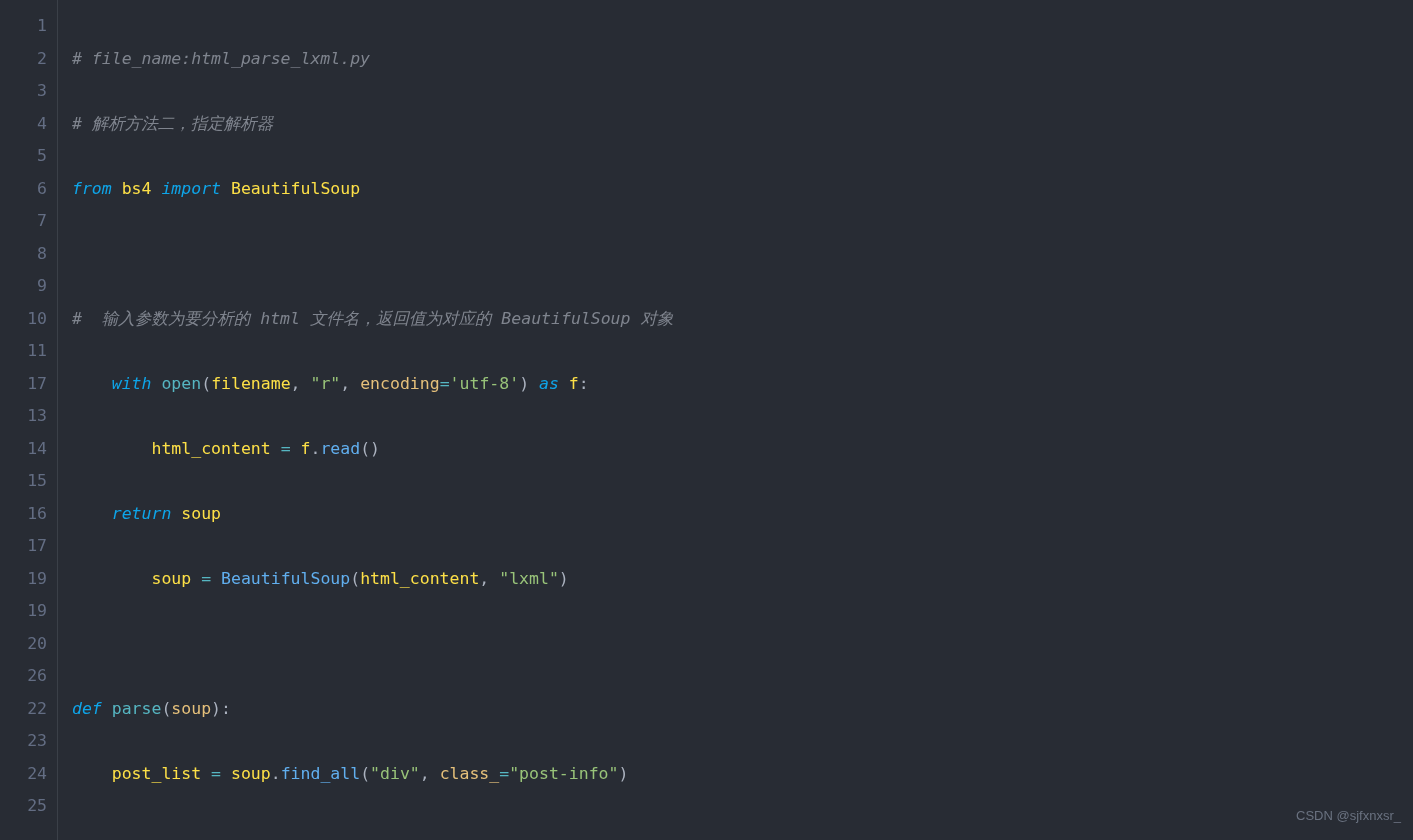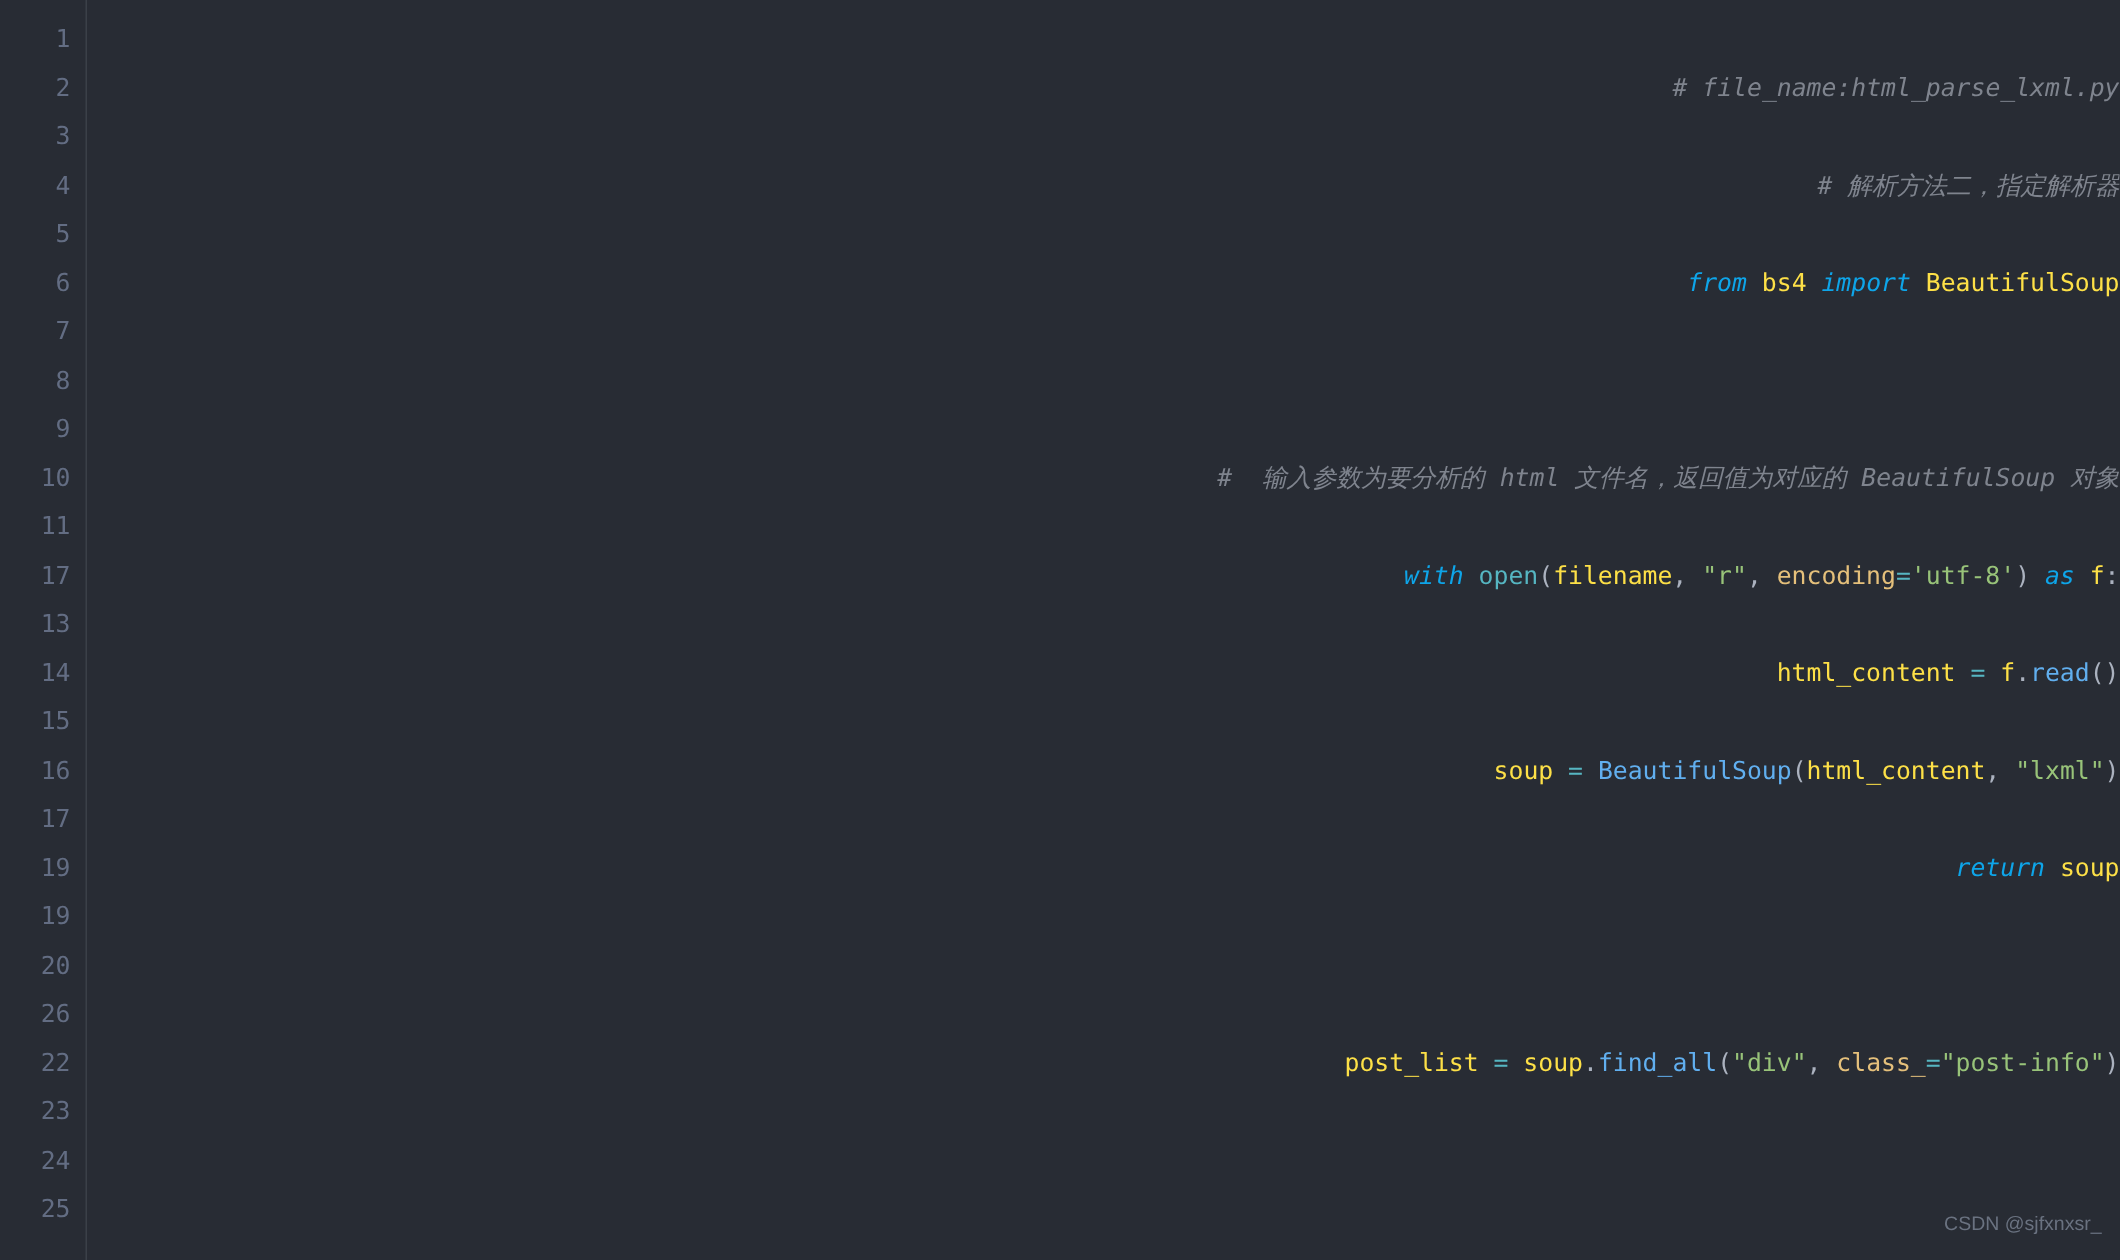--- a/index.html
+++ b/index.html
@@ -37,7 +37,6 @@
   padding-top: 10px;
   white-space: pre;
   font-style: normal;
-  text-align: right;
 }
 .line { height: 32.5px; }
 .c-comment { color: #7f848e; font-style: italic; }

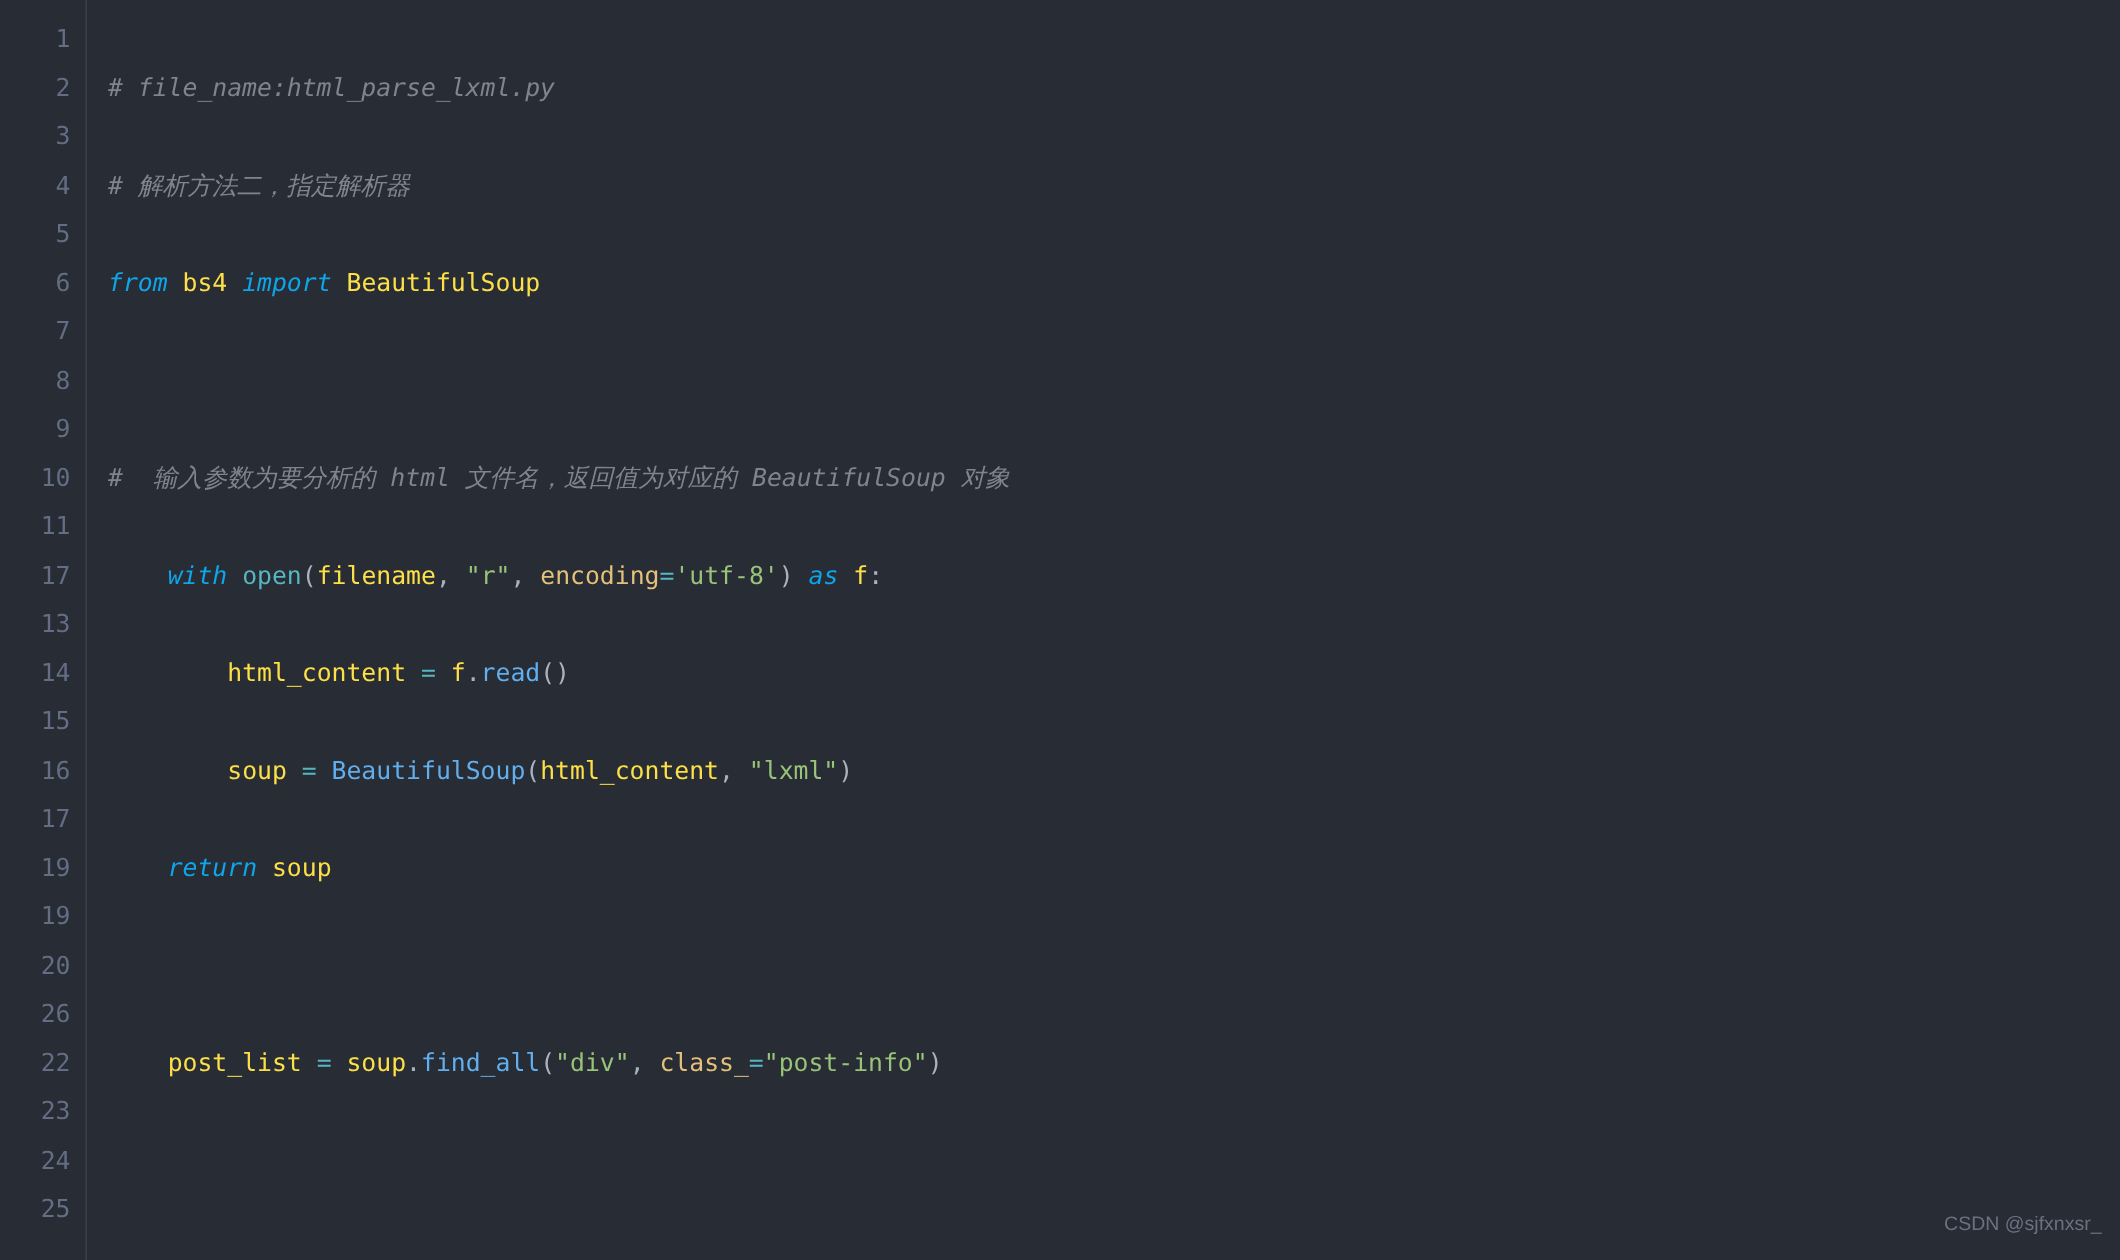--- a/index.html
+++ b/index.html
@@ -97,8 +97,8 @@
 <div class="line"><span class="c-comment">#  输入参数为要分析的 html 文件名，返回值为对应的 BeautifulSoup 对象</span></div>
 <div class="line">    <span class="c-keyword">with</span> <span class="c-func">open</span><span class="c-punct">(</span><span class="c-var">filename</span><span class="c-punct">, </span><span class="c-string">"r"</span><span class="c-punct">, </span><span class="c-param">encoding</span><span class="c-op">=</span><span class="c-string">'utf-8'</span><span class="c-punct">) </span><span class="c-keyword">as</span> <span class="c-var">f</span><span class="c-punct">:</span></div>
 <div class="line">        <span class="c-var">html_content</span> <span class="c-op">=</span> <span class="c-var">f</span><span class="c-punct">.</span><span class="c-call">read</span><span class="c-punct">()</span></div>
+<div class="line">    <span class="c-keyword">return</span> <span class="c-var">soup</span></div>
 <div class="line">        <span class="c-var">soup</span> <span class="c-op">=</span> <span class="c-call">BeautifulSoup</span><span class="c-punct">(</span><span class="c-var">html_content</span><span class="c-punct">, </span><span class="c-string">"lxml"</span><span class="c-punct">)</span></div>
-<div class="line">    <span class="c-keyword">return</span> <span class="c-var">soup</span></div>
 <div class="line"></div>
 <div class="line">    <span class="c-var">post_list</span> <span class="c-op">=</span> <span class="c-var">soup</span><span class="c-punct">.</span><span class="c-call">find_all</span><span class="c-punct">(</span><span class="c-string">"div"</span><span class="c-punct">, </span><span class="c-param">class_</span><span class="c-op">=</span><span class="c-string">"post-info"</span><span class="c-punct">)</span></div>
 

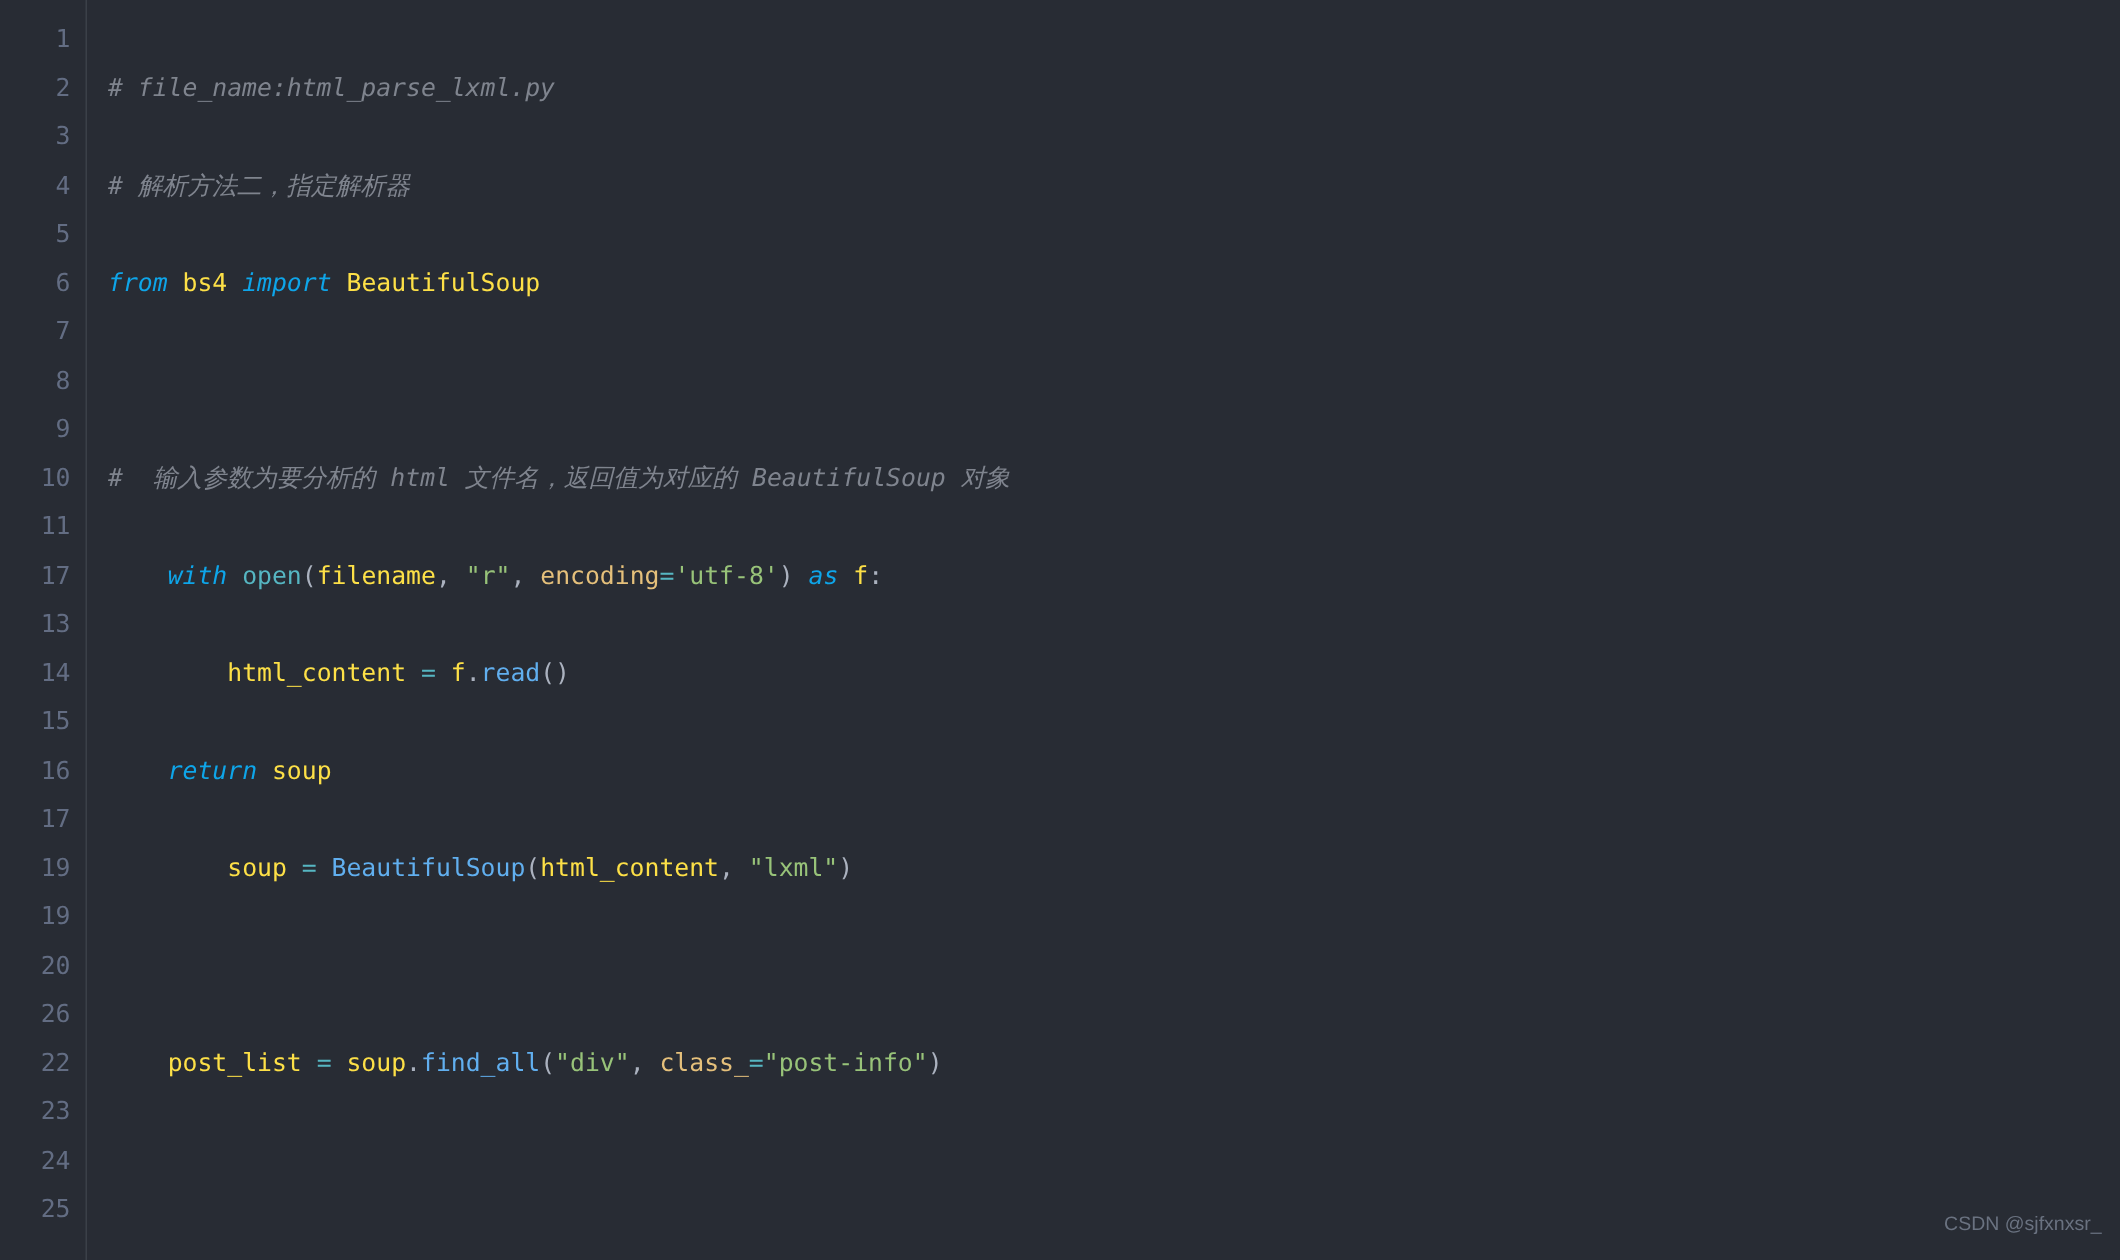--- a/index.html
+++ b/index.html
@@ -100,6 +100,7 @@
 <div class="line">    <span class="c-keyword">return</span> <span class="c-var">soup</span></div>
 <div class="line">        <span class="c-var">soup</span> <span class="c-op">=</span> <span class="c-call">BeautifulSoup</span><span class="c-punct">(</span><span class="c-var">html_content</span><span class="c-punct">, </span><span class="c-string">"lxml"</span><span class="c-punct">)</span></div>
 <div class="line"></div>
+<div class="line"><span class="c-keyword">def</span> <span class="c-func">parse</span><span class="c-punct">(</span><span class="c-param">soup</span><span class="c-punct">):</span></div>
 <div class="line">    <span class="c-var">post_list</span> <span class="c-op">=</span> <span class="c-var">soup</span><span class="c-punct">.</span><span class="c-call">find_all</span><span class="c-punct">(</span><span class="c-string">"div"</span><span class="c-punct">, </span><span class="c-param">class_</span><span class="c-op">=</span><span class="c-string">"post-info"</span><span class="c-punct">)</span></div>
 
 

